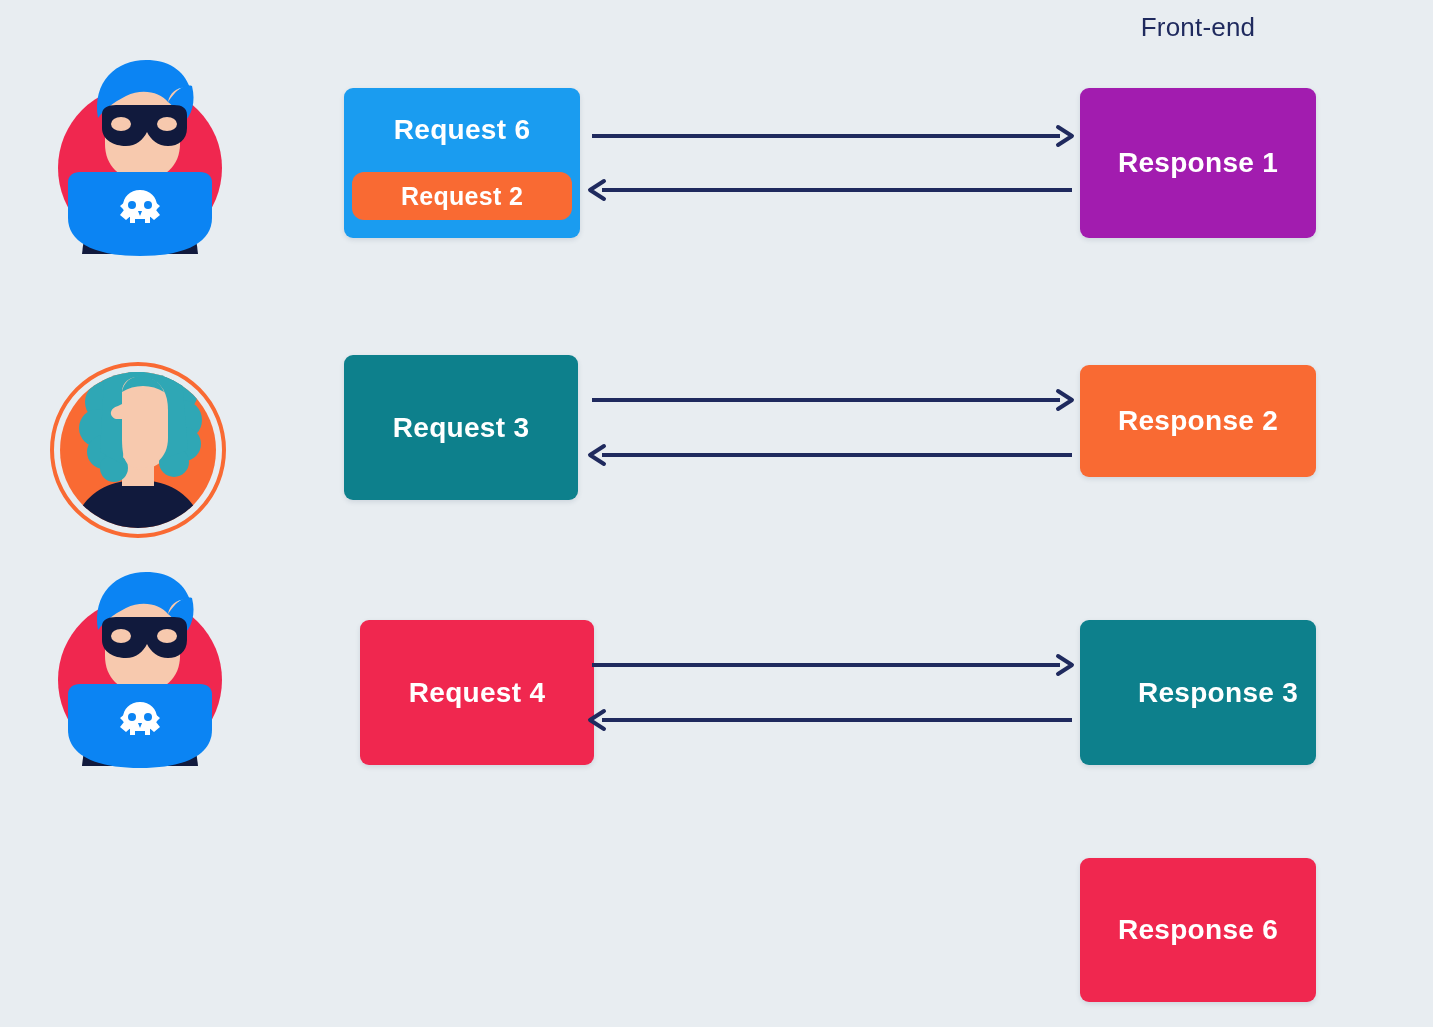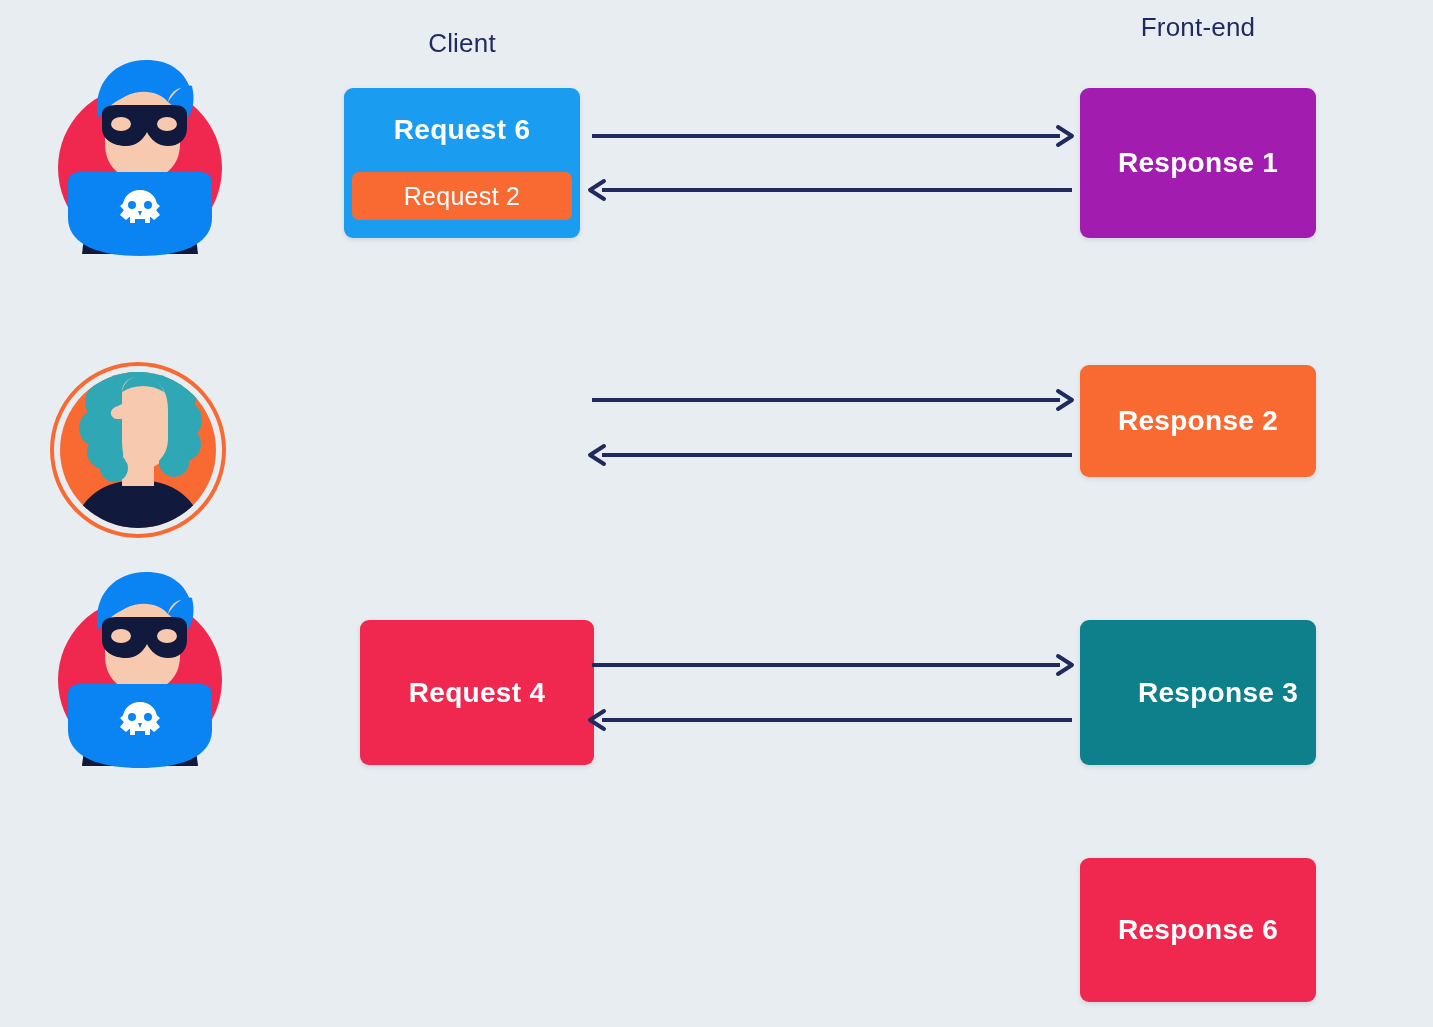--- a/index.html
+++ b/index.html
@@ -115,7 +115,6 @@
 
 <div id="canvas">
 
-  <div class="col-header" id="hdr-client">Client</div>
   <div class="col-header" id="hdr-front">Front-end</div>
 
   <div class="avatar" id="avatar-1">

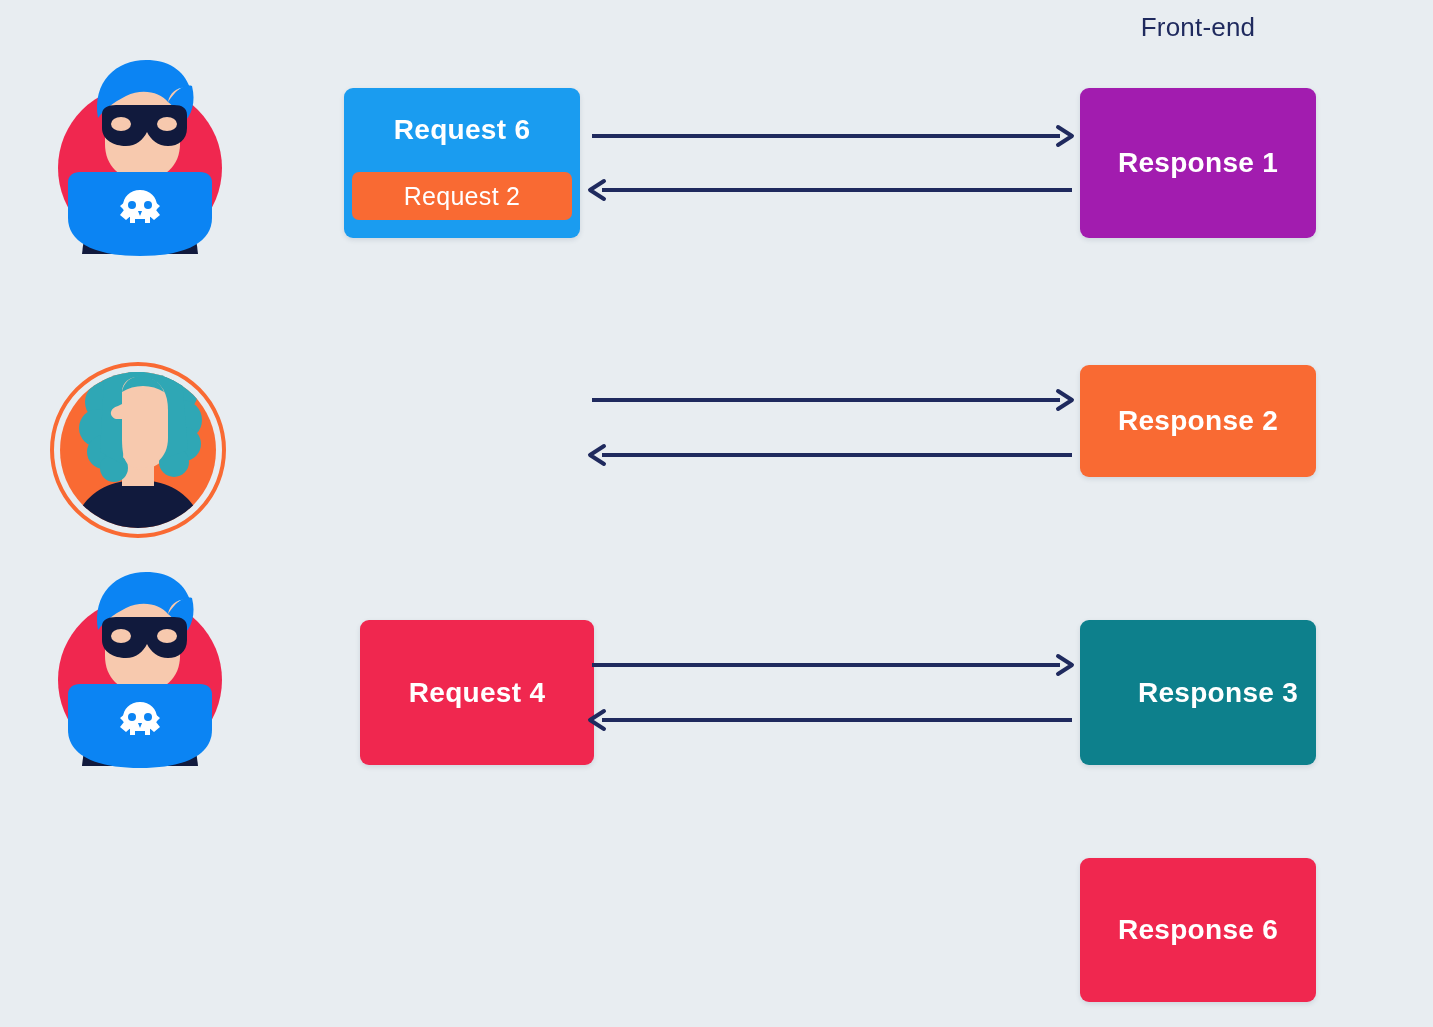--- a/index.html
+++ b/index.html
@@ -67,12 +67,12 @@
     position: absolute;
     left: 8px; top: 84px; width: 220px; height: 48px;
     background: #f96a33;
-    border-radius: 7px;
+    border-radius: 12px;
     display: flex;
     align-items: center;
     justify-content: center;
     font-size: 25px;
-    font-weight: normal;
+    font-weight: bold;
     color: #ffffff;
     letter-spacing: 0.3px;
     box-sizing: border-box;

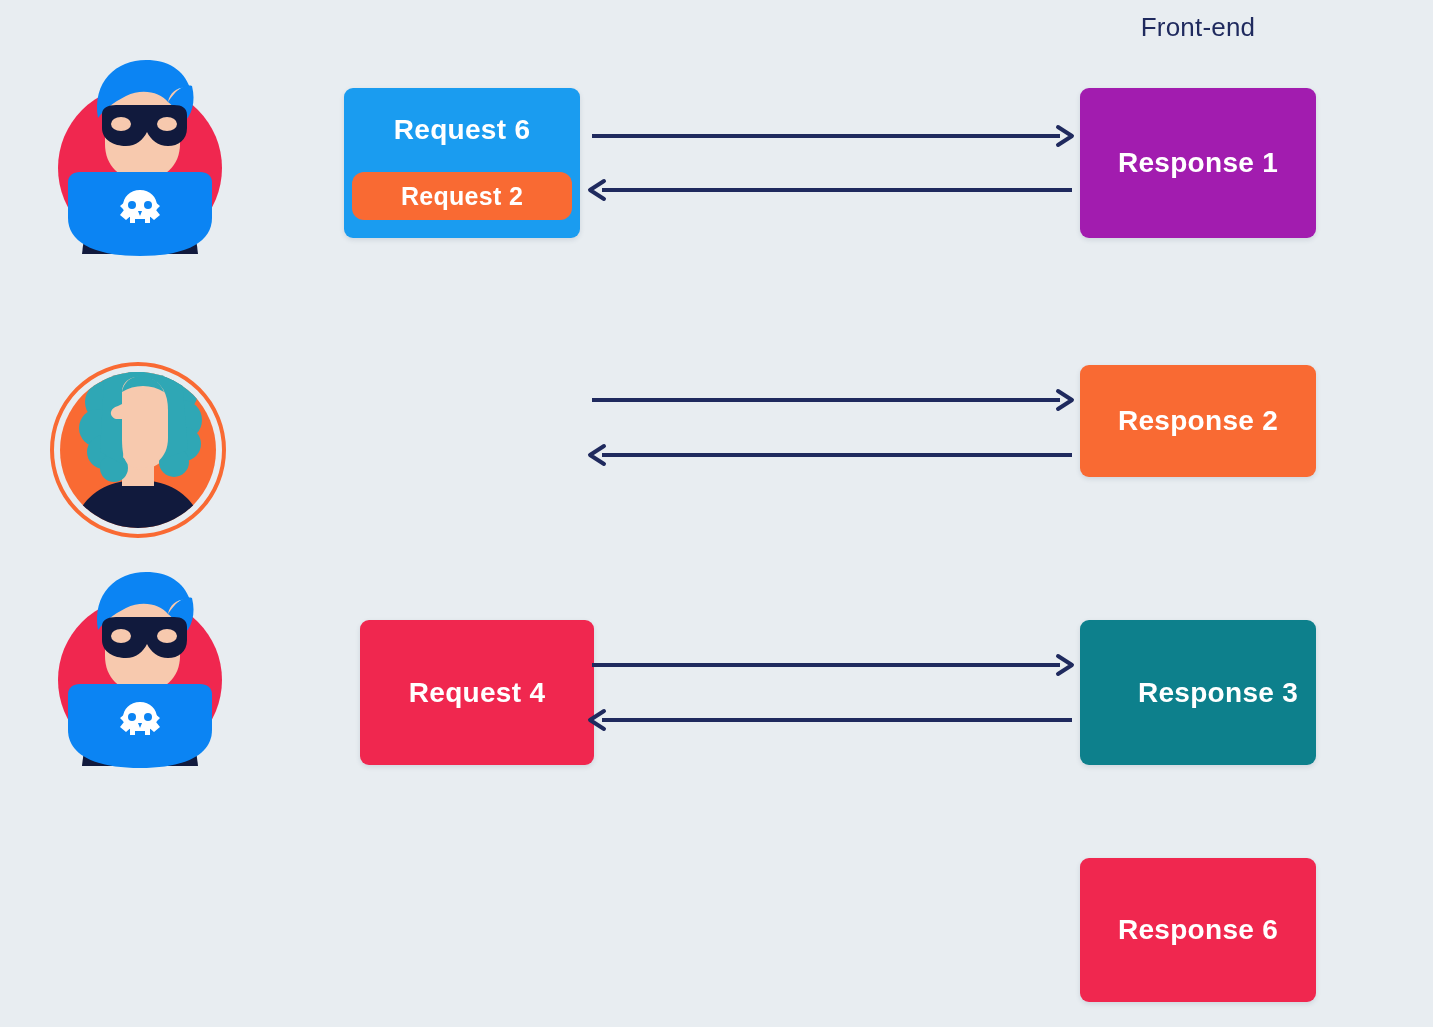--- a/index.html
+++ b/index.html
@@ -227,6 +227,7 @@
 
   <div class="msg-box" id="box-response-1">Response 1</div>
 
+  <div class="msg-box" id="box-request-3">Request 3</div>
 
   <svg class="arrow-svg" id="arrow-r2-out" viewBox="0 0 486 24">
     <line x1="4" y1="12" x2="472" y2="12" stroke="#1f2a5e" stroke-width="4"></line>

